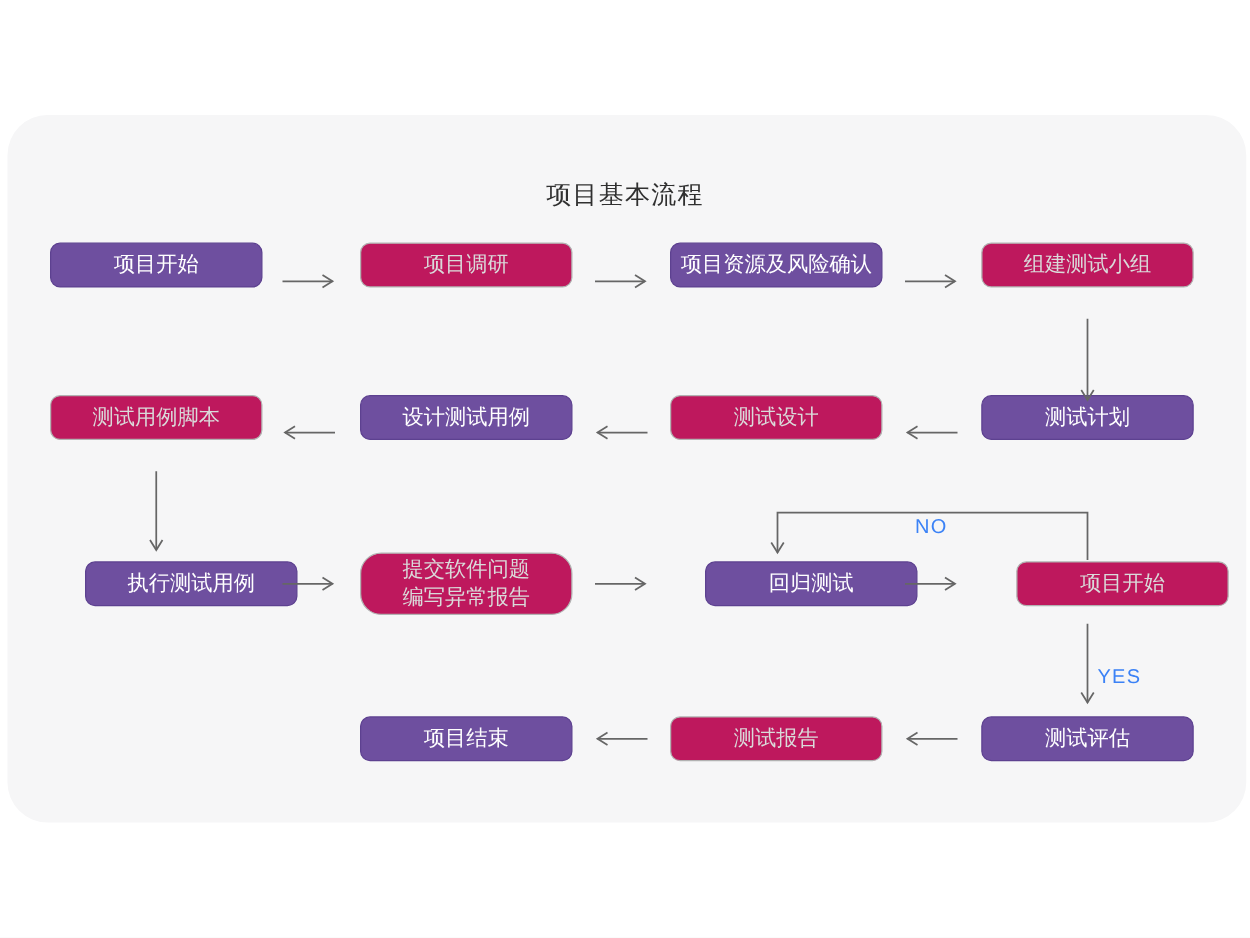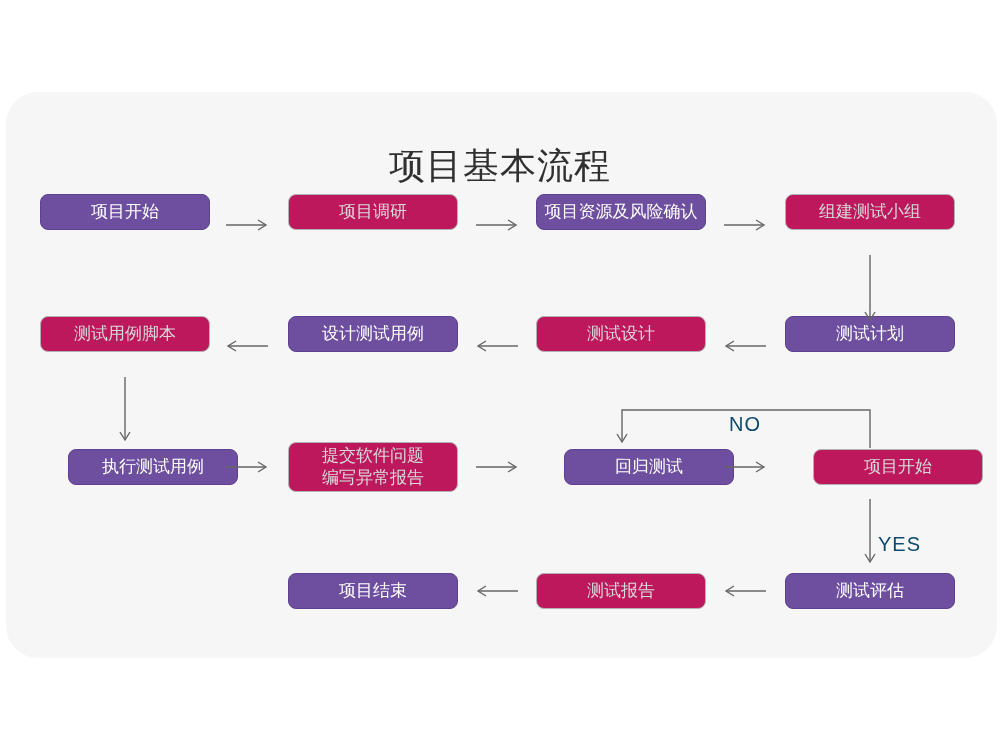--- a/index.html
+++ b/index.html
@@ -13,7 +13,7 @@
   }
   .title{
     position:absolute;left:0;top:142px;width:1000px;text-align:center;
-    font-size:36px;font-weight:500;color:#303030;letter-spacing:1px;margin:0;
+    font-size:20px;font-weight:500;color:#303030;letter-spacing:1px;margin:0;
   }
   .node{
     position:absolute;width:170px;height:36px;border-radius:8px;

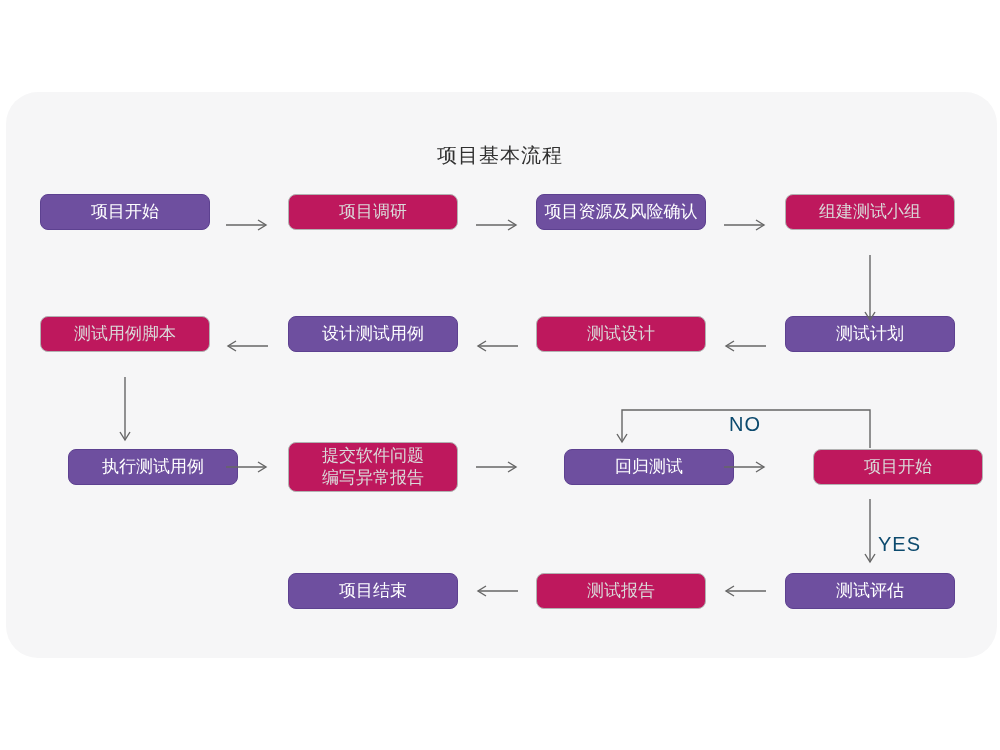--- a/index.html
+++ b/index.html
@@ -28,7 +28,7 @@
   .r1{top:194px;} .r2{top:316px;} .r3{top:449px;margin-left:28px;} .r3tall{top:442px;} .r4{top:573px;}
   .edges{position:absolute;left:0;top:0;pointer-events:none;}
   .edge-label{
-    position:absolute;font-size:20px;color:#0c4a6e;letter-spacing:1px;
+    position:absolute;font-size:16px;color:#3b82f6;letter-spacing:1px;
   }
   .edge-label.no{left:715px;top:413px;width:60px;text-align:center;}
   .edge-label.yes{left:878px;top:533px;}

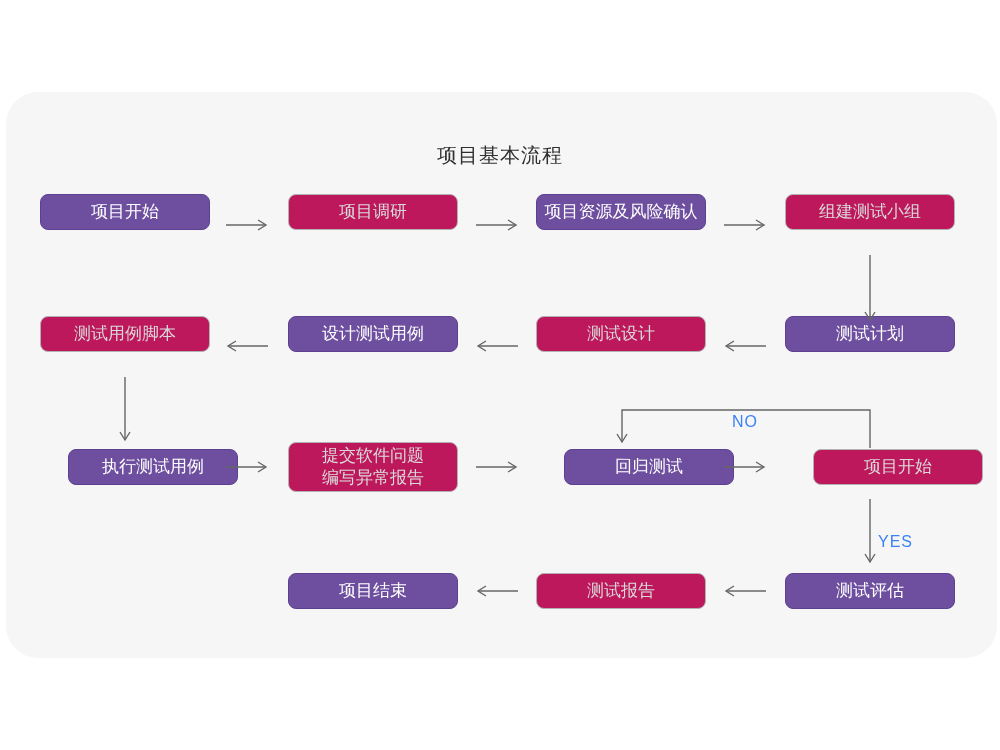--- a/index.html
+++ b/index.html
@@ -25,7 +25,7 @@
   .node.tall{height:50px;}
   
   .c1{left:40px;} .c2{left:288px;} .c3{left:536px;} .c4{left:785px;}
-  .r1{top:194px;} .r2{top:316px;} .r3{top:449px;margin-left:28px;} .r3tall{top:442px;} .r4{top:573px;}
+  .r1{top:194px;} .r2{top:316px;} .r3{top:449px;margin-left:28px;} .r3tall{top:442px;border-radius:17px;} .r4{top:573px;}
   .edges{position:absolute;left:0;top:0;pointer-events:none;}
   .edge-label{
     position:absolute;font-size:16px;color:#3b82f6;letter-spacing:1px;

